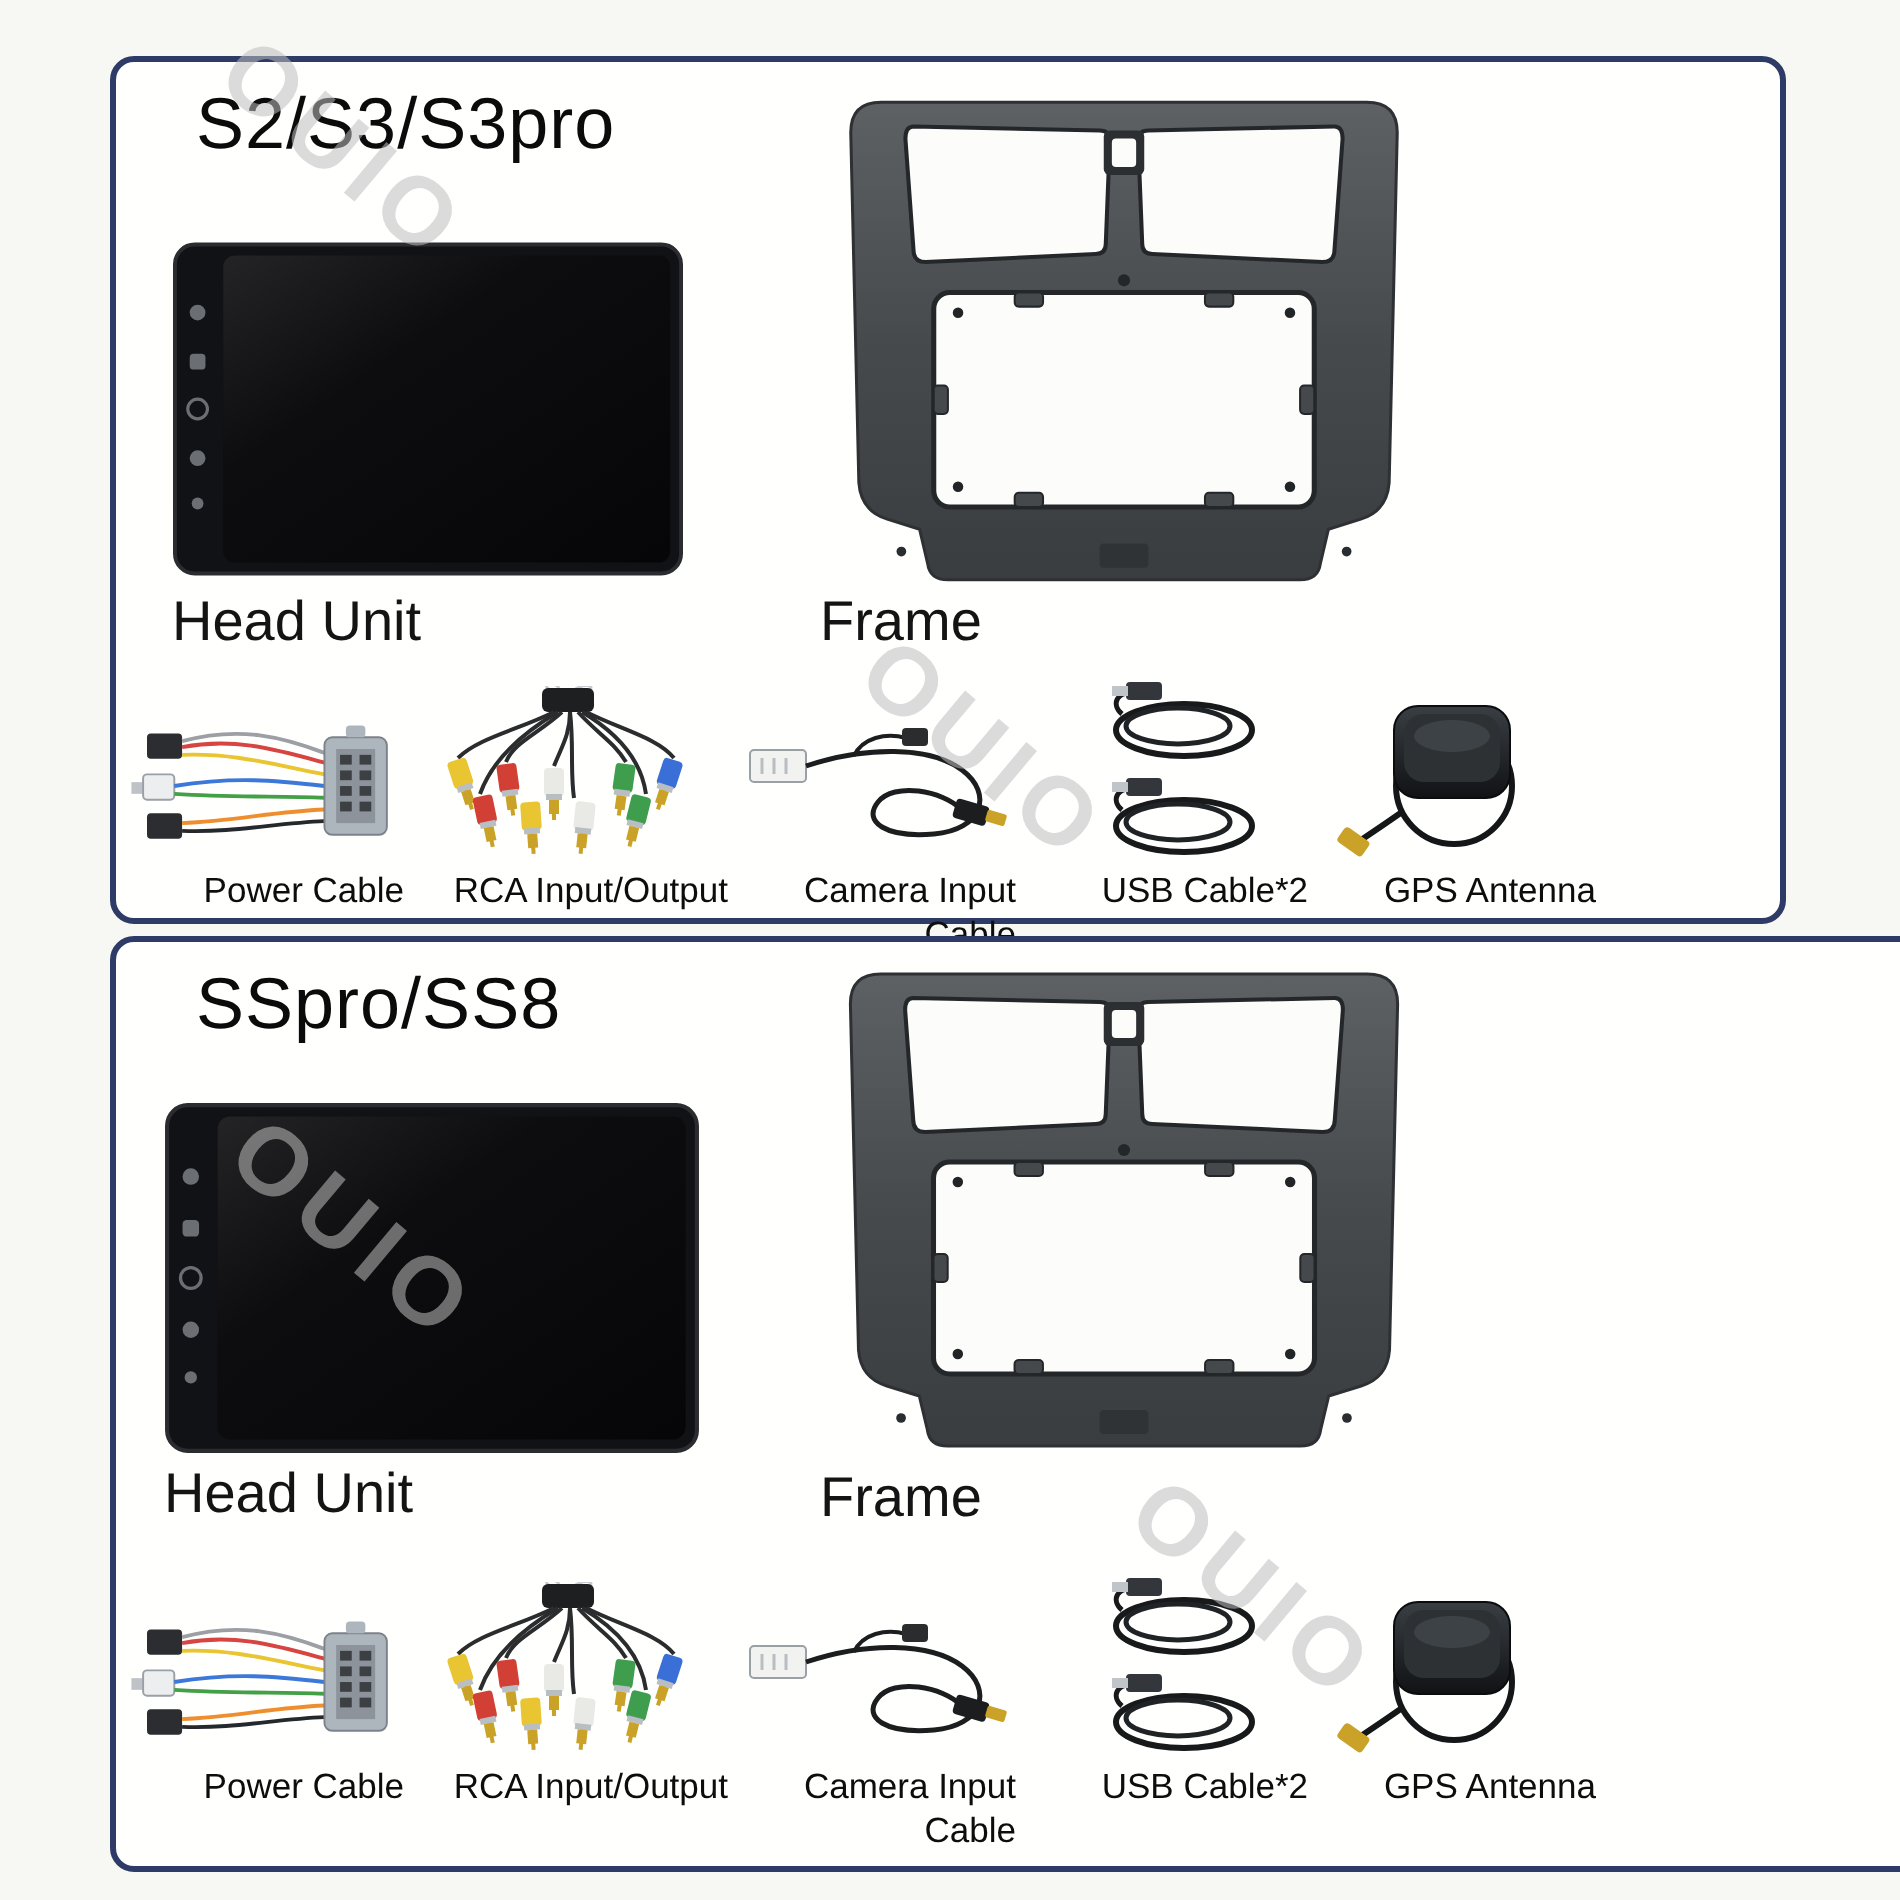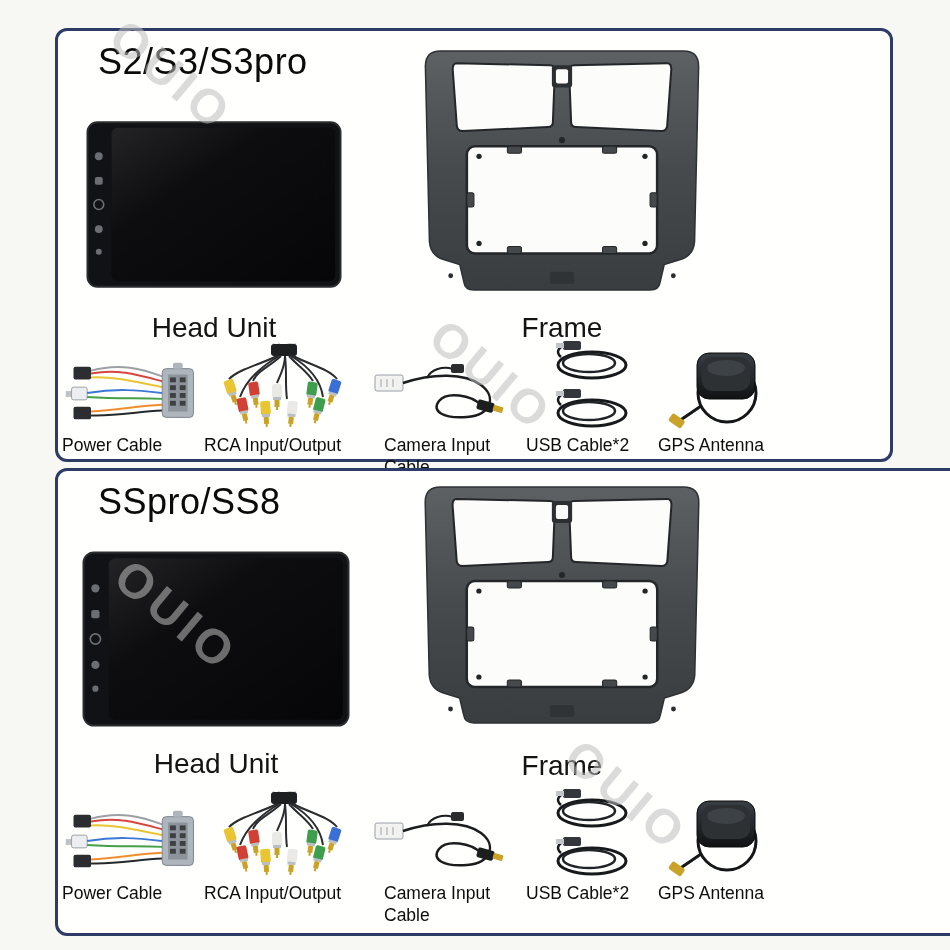--- a/index.html
+++ b/index.html
@@ -26,8 +26,8 @@
     font-size:36px; letter-spacing:0.5px; color:#0b0b0b;
   }
   .big-label {
-    position:absolute; text-align:center;
-    font-size:28px; color:#141414;margin-top:17px;
+    position:absolute; text-align:left;
+    font-size:28px; color:#141414;
   }
   .img-wrap { position:absolute; }
   .img-wrap svg { display:block; margin:0 auto; }

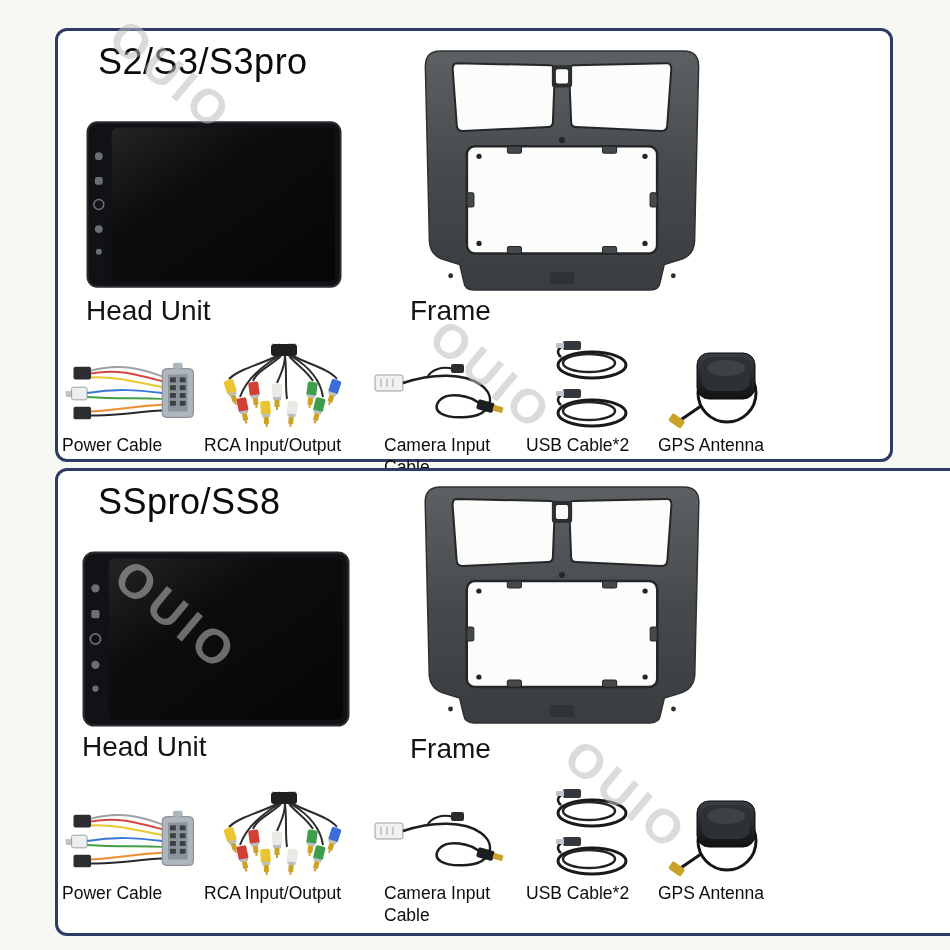--- a/index.html
+++ b/index.html
@@ -33,7 +33,7 @@
   .img-wrap svg { display:block; margin:0 auto; }
 
   .acc {
-    position:absolute; text-align:left;
+    position:absolute; text-align:right;
   }
   .acc svg { display:block; margin:0 auto; overflow:visible; }
   .acc-label {

